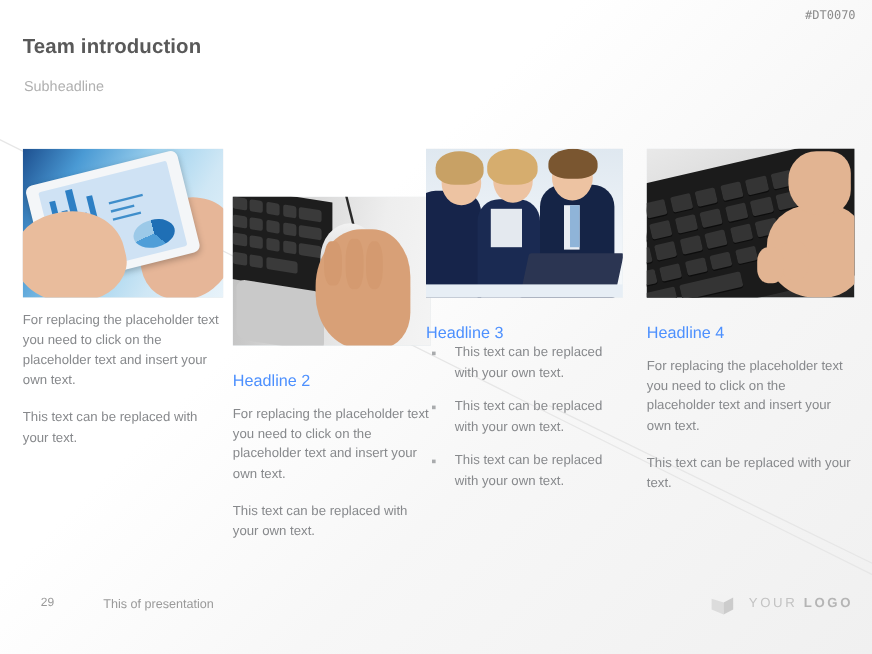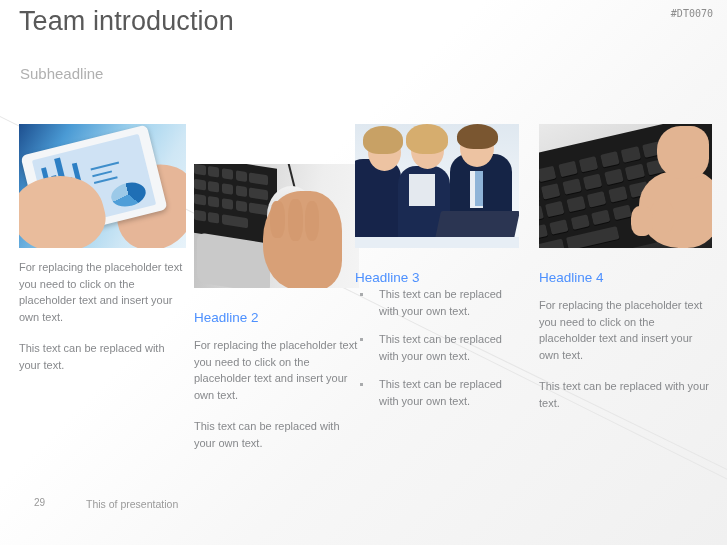--- a/index.html
+++ b/index.html
@@ -87,10 +87,10 @@
   .page-title {
     position: absolute;
     left: 19px;
-    top: 6px;
-    font-size: 27px;
+    top: 29px;
+    font-size: 17px;
     color: #595959;
-    font-weight: normal;
+    font-weight: bold;
     letter-spacing: 0.1px;
   }
   .page-subtitle {

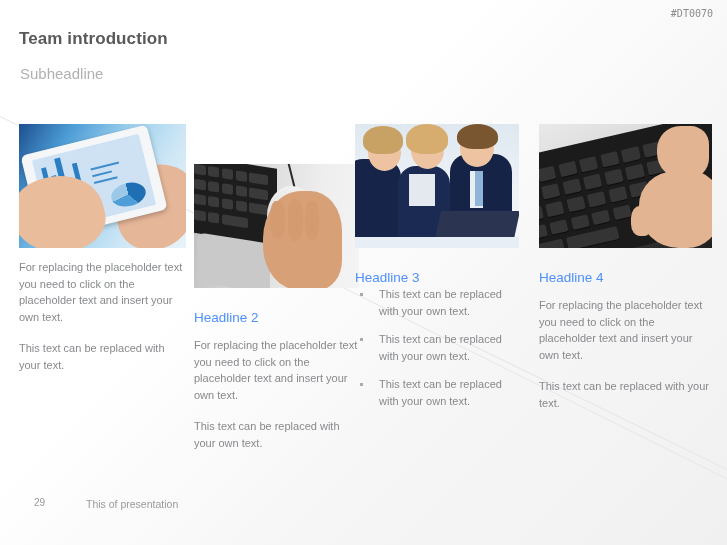--- a/index.html
+++ b/index.html
@@ -97,7 +97,7 @@
     position: absolute;
     left: 20px;
     top: 65px;
-    font-size: 15px;
+    font-size: 12px;
     color: #b0b0b0;
     font-weight: normal;
   }

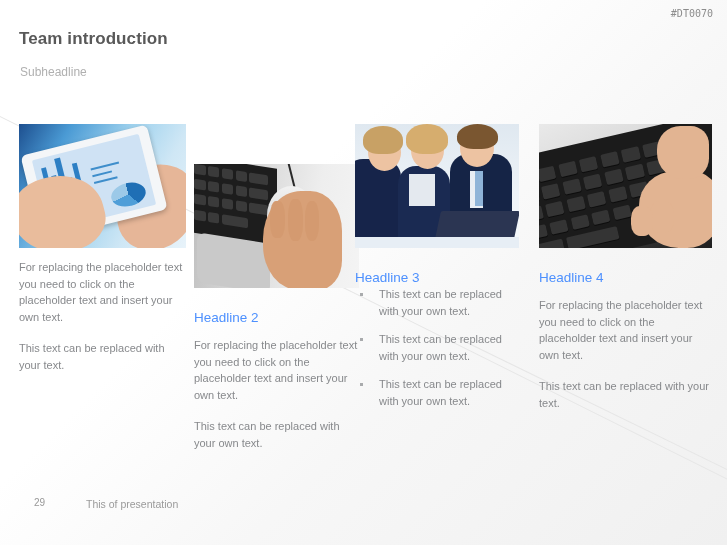--- a/index.html
+++ b/index.html
@@ -386,6 +386,14 @@
 
   <div class="footer-page">29</div>
   <div class="footer-title">This of presentation</div>
+  <div class="logo">
+    <svg width="24" height="24" viewBox="0 0 24 24">
+      <polygon points="3,8 11,4 21,7 13,11" fill="#f2f2f2"></polygon>
+      <polygon points="3,8 13,11 13,21 3,17" fill="#dcdcdc"></polygon>
+      <polygon points="13,11 21,7 21,17 13,21" fill="#cccccc"></polygon>
+    </svg>
+    <span class="logo-text"><span>YOUR </span><b>LOGO</b></span>
+  </div>
 
 </div>
 

